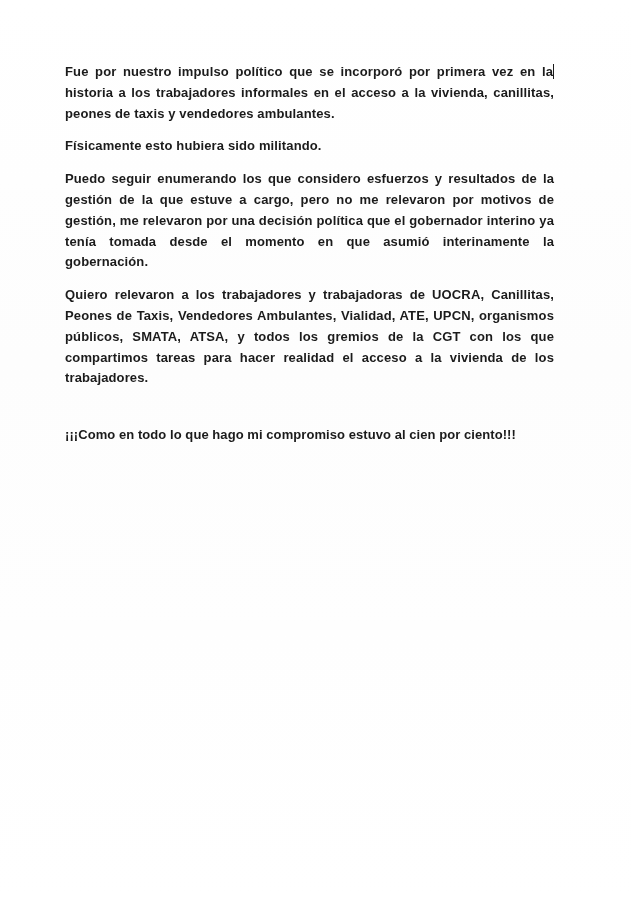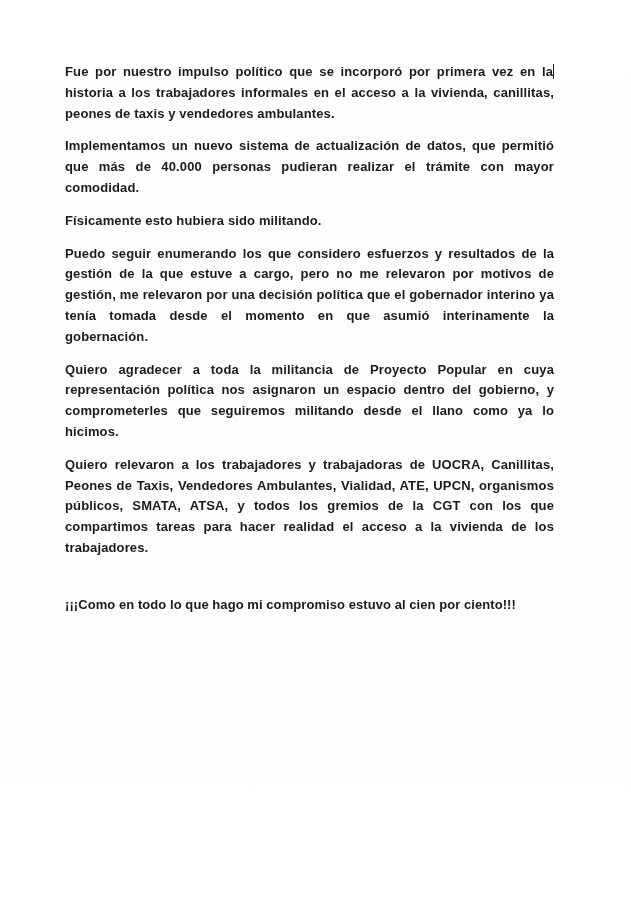--- a/index.html
+++ b/index.html
@@ -86,7 +86,6 @@
     <p class="para"><span>Fue por nuestro impulso político que se incorporó por primera vez en la<span class="text-caret"></span> historia a los trabajadores informales en el acceso a la vivienda, canillitas, peones de taxis y vendedores ambulantes.</span></p>
 
 
-    <p class="para"><span>Implementamos un nuevo sistema de actualización de datos, que permitió que más de 40.000 personas pudieran realizar el trámite con mayor comodidad.</span></p>
 
     <p class="para"><span>Físicamente esto hubiera sido militando.</span></p>
 

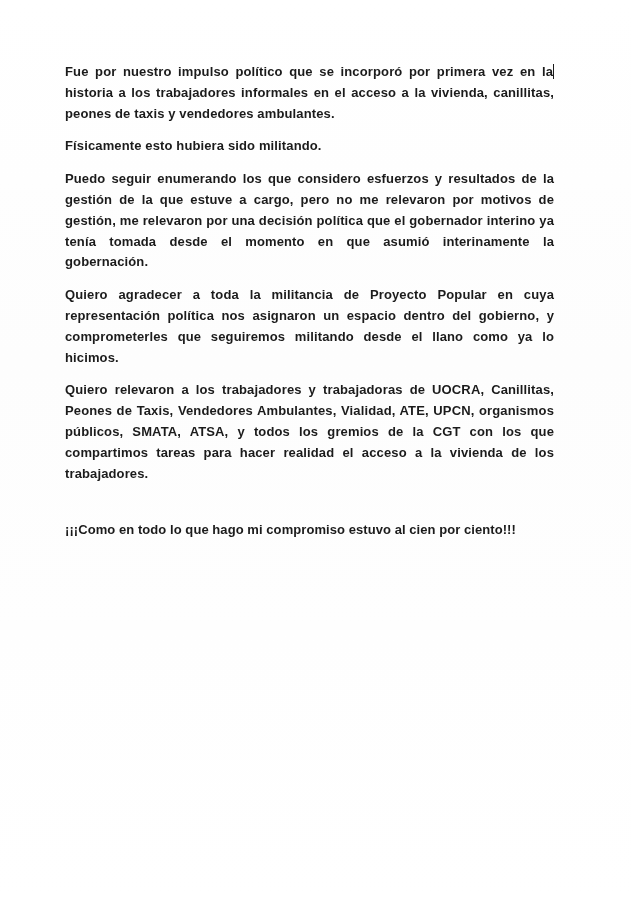--- a/index.html
+++ b/index.html
@@ -92,7 +92,6 @@
     <p class="para"><span>Puedo seguir enumerando los que considero esfuerzos y resultados de la gestión de la que estuve a cargo, pero no me relevaron por motivos de gestión, me relevaron por una decisión política que el gobernador interino ya tenía tomada desde el momento en que asumió interinamente la gobernación.</span></p>
 
 
-    <p class="para"><span>Quiero agradecer a toda la militancia de Proyecto Popular en cuya representación política nos asignaron un espacio dentro del gobierno, y comprometerles que seguiremos militando desde el llano como ya lo hicimos.</span></p>
 
     <p class="para"><span>Quiero relevaron a los trabajadores y trabajadoras de UOCRA, Canillitas, Peones de Taxis, Vendedores Ambulantes, Vialidad, ATE, UPCN, organismos públicos, SMATA, ATSA, y todos los gremios de la CGT con los que compartimos tareas para hacer realidad el acceso a la vivienda de los trabajadores.</span></p>
 

